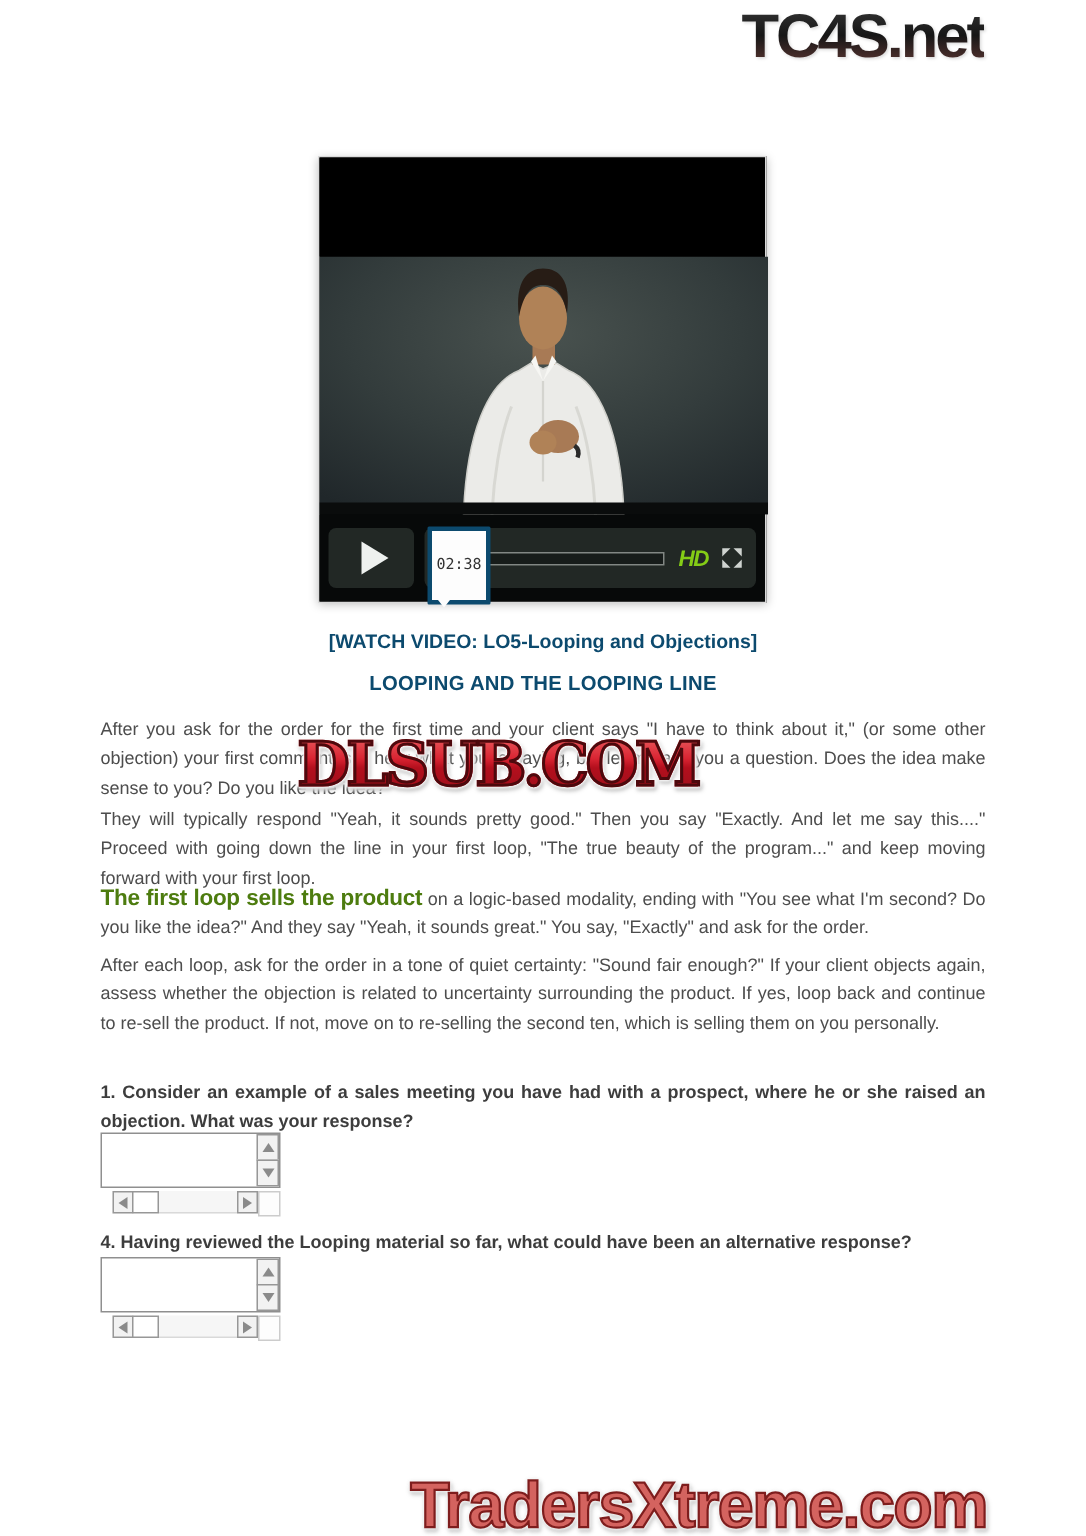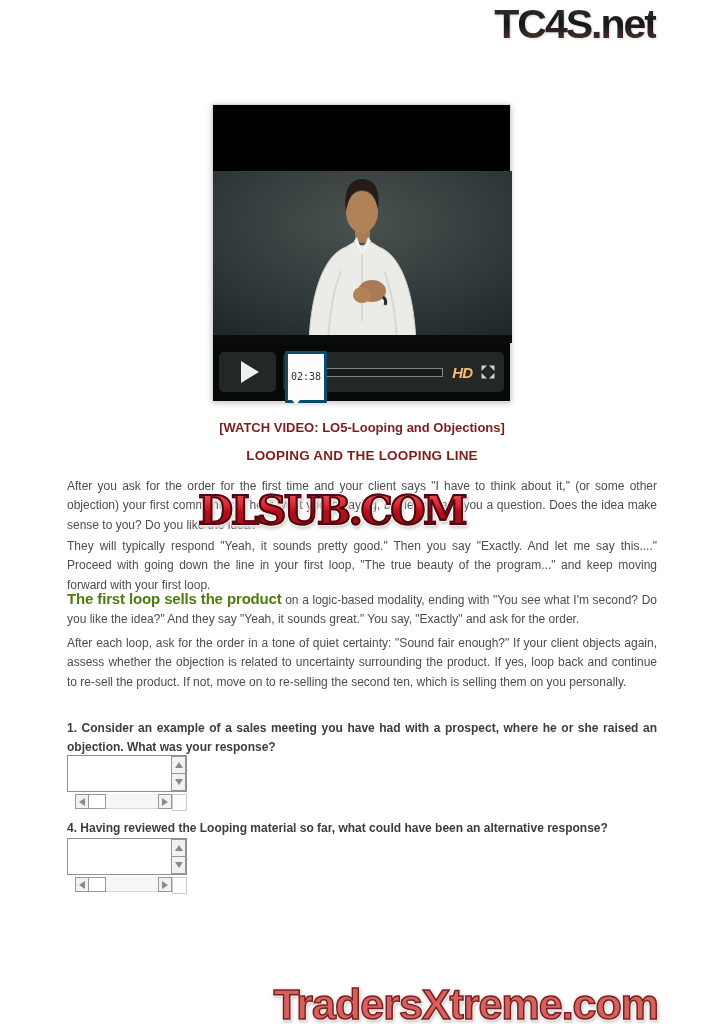--- a/index.html
+++ b/index.html
@@ -47,7 +47,7 @@
     flex:1; height:9px; border:1px solid #828784; background:#171c1a;
   }
   .hd-label {
-    font-weight:bold; font-style:italic; font-size:15px; color:#fdba74;
+    font-weight:bold; font-style:italic; font-size:15px; color:#84cc16;
     letter-spacing:-1px;
   }
   .tooltip {

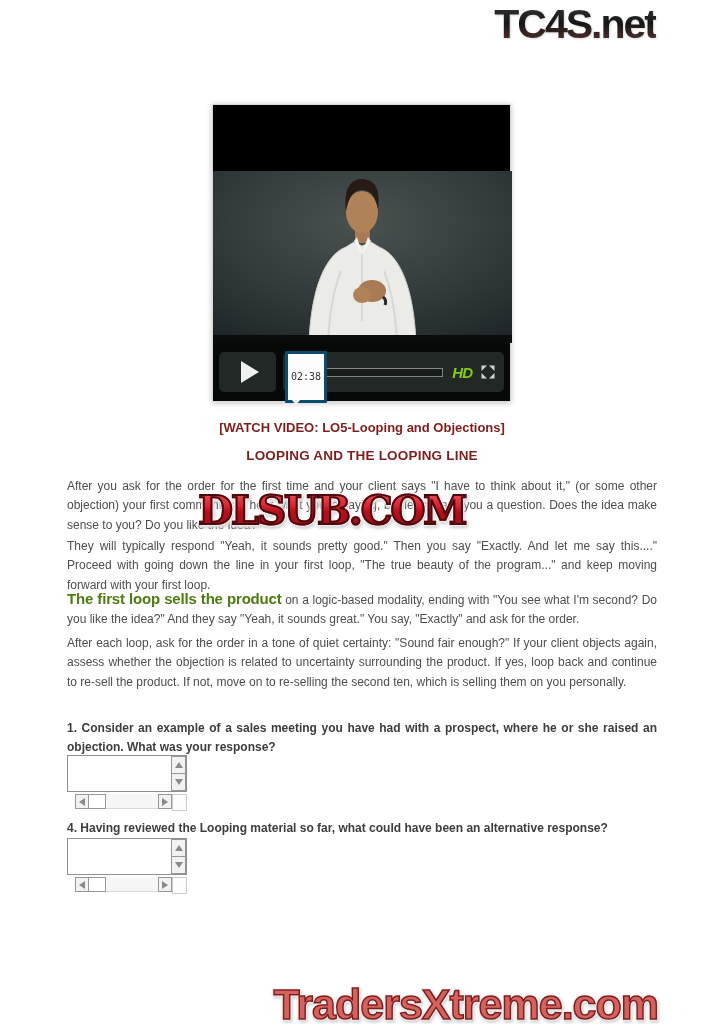--- a/index.html
+++ b/index.html
@@ -65,7 +65,7 @@
   
   .caption, .heading {
     position:absolute; left:0; width:724px; text-align:center;
-    font-weight:bold; color:#7f1d1d;
+    font-weight:bold; color:#0c4a6e;
   }
   .caption { top:420px; font-size:13px; }
   .heading { top:448px; font-size:13.5px; letter-spacing:0.2px; }

